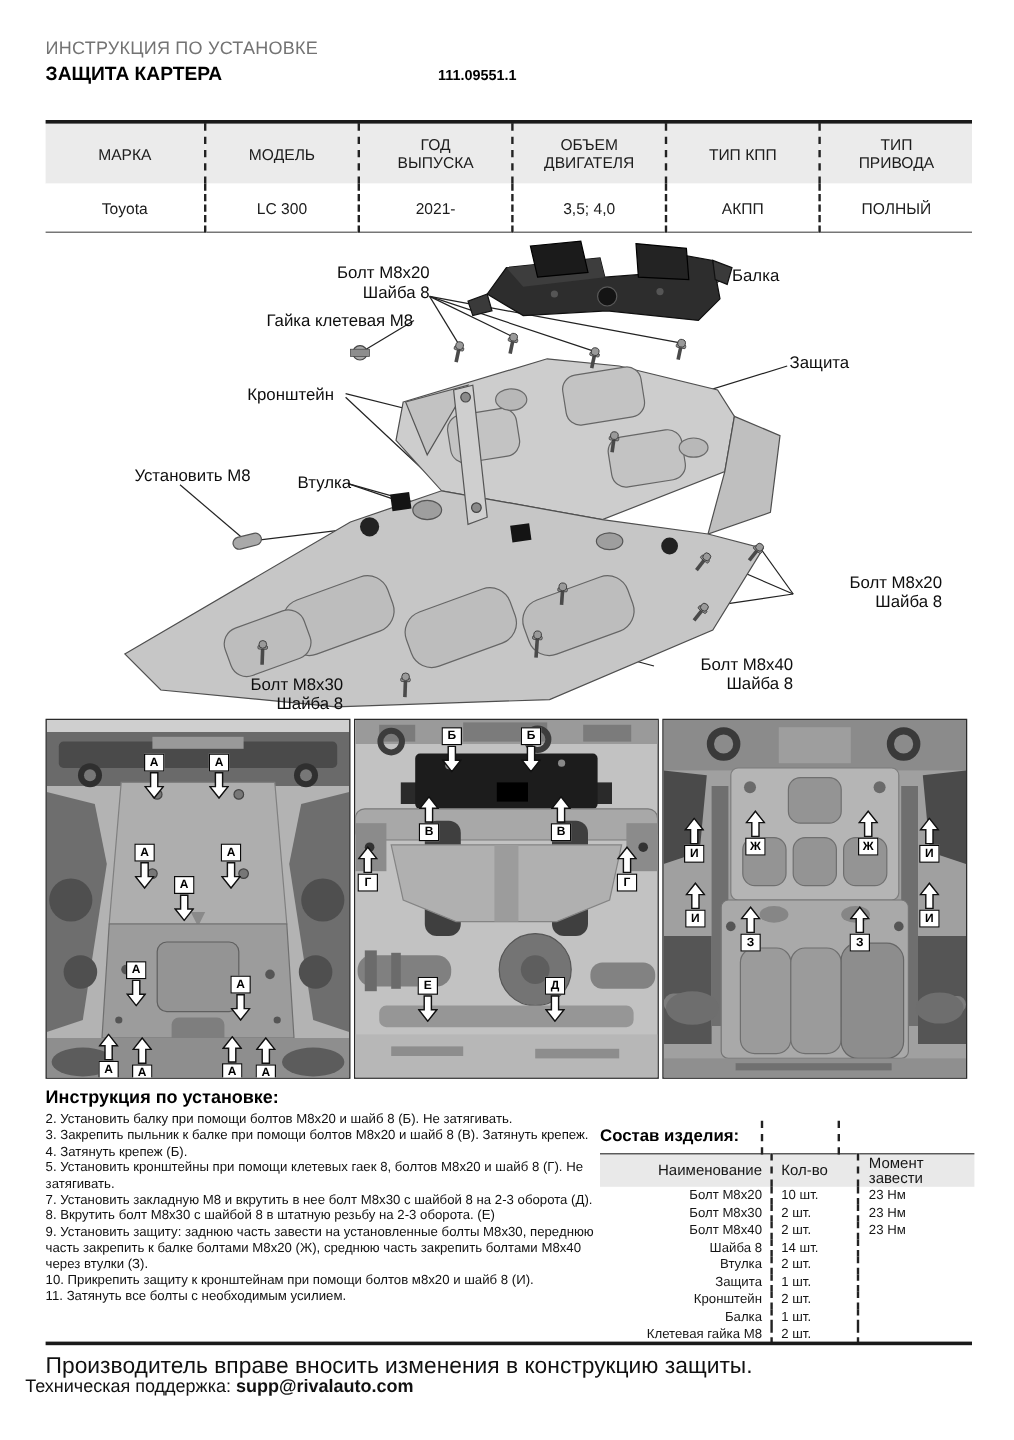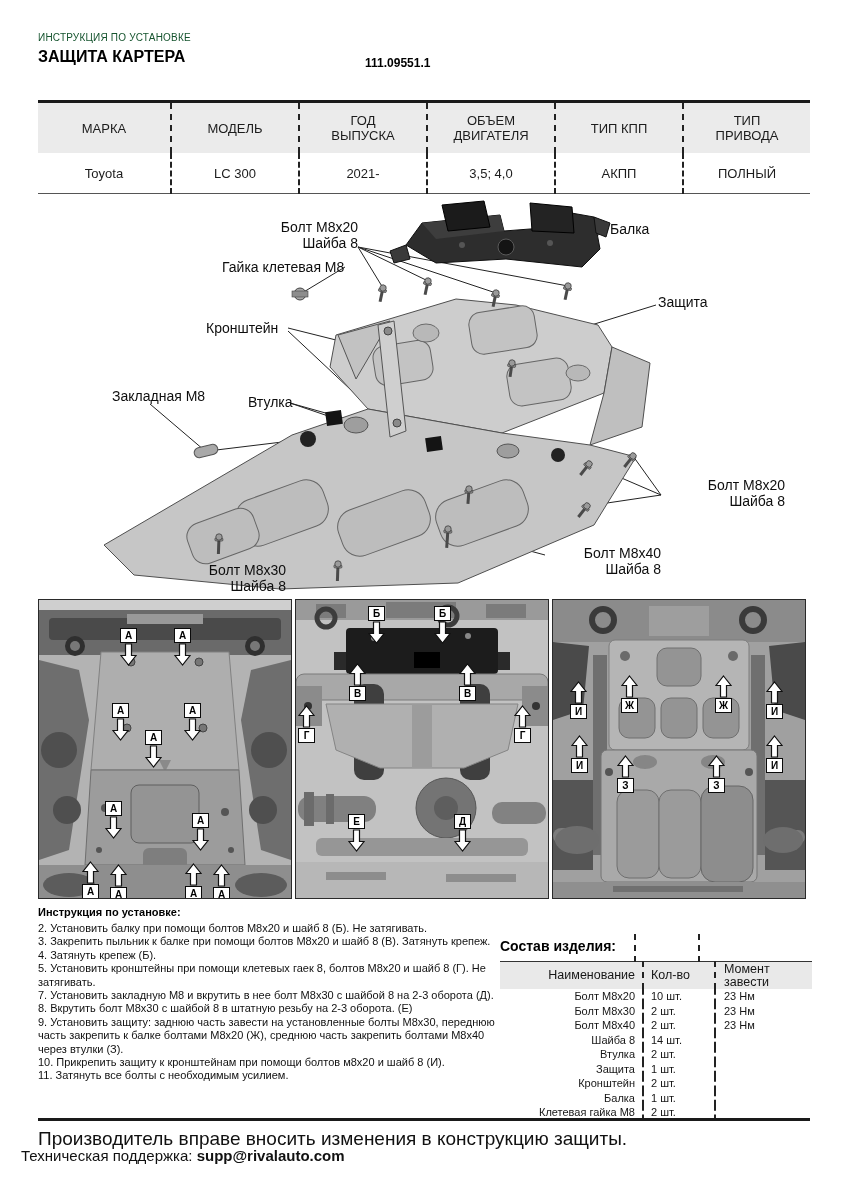--- a/index.html
+++ b/index.html
@@ -7,7 +7,7 @@
 
   
   .hdr{position:absolute;left:38px;top:32px;}
-  .hdr-sub{font-size:10px;letter-spacing:.2px;color:#14532d;}
+  .hdr-sub{font-size:15px;letter-spacing:.2px;color:#737373;}
   .hdr-title{font-size:16px;font-weight:bold;margin-top:5px;color:#000;}
   .part-no{position:absolute;left:365px;top:56px;font-size:12px;font-weight:bold;color:#000;}
 

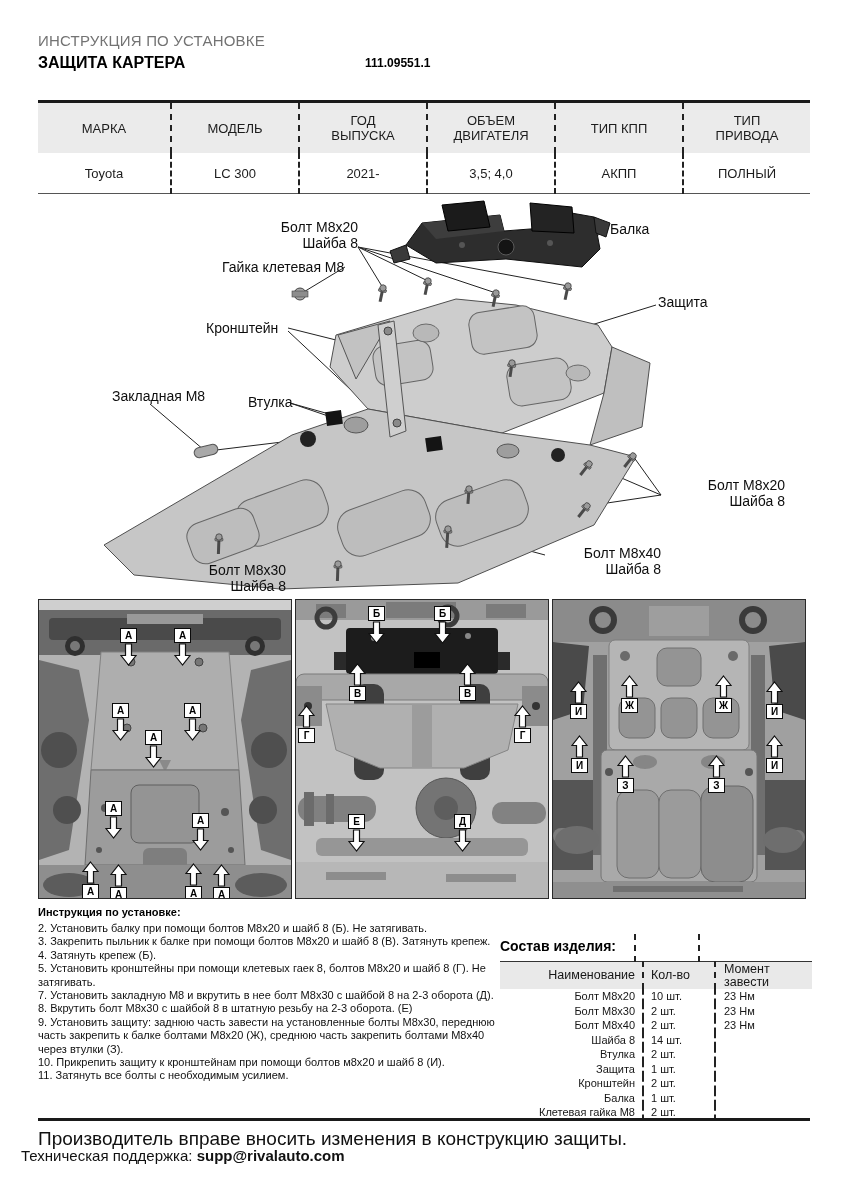--- a/index.html
+++ b/index.html
@@ -236,7 +236,7 @@
   <div class="dlbl" style="left:620px;top:101px;">Защита</div>
   <div class="dlbl" style="left:168px;top:127px;">Кронштейн</div>
   <div class="dlbl" style="left:210px;top:201px;">Втулка</div>
-  <div class="dlbl" style="left:74px;top:195px;">Закладная М8</div>
+  <div class="dlbl" style="left:74px;top:195px;">Установить М8</div>
   <div class="dlbl r" style="left:625px;top:284px;width:122px;">Болт М8х20
 Шайба 8</div>
   <div class="dlbl r" style="left:505px;top:352px;width:118px;">Болт М8х40

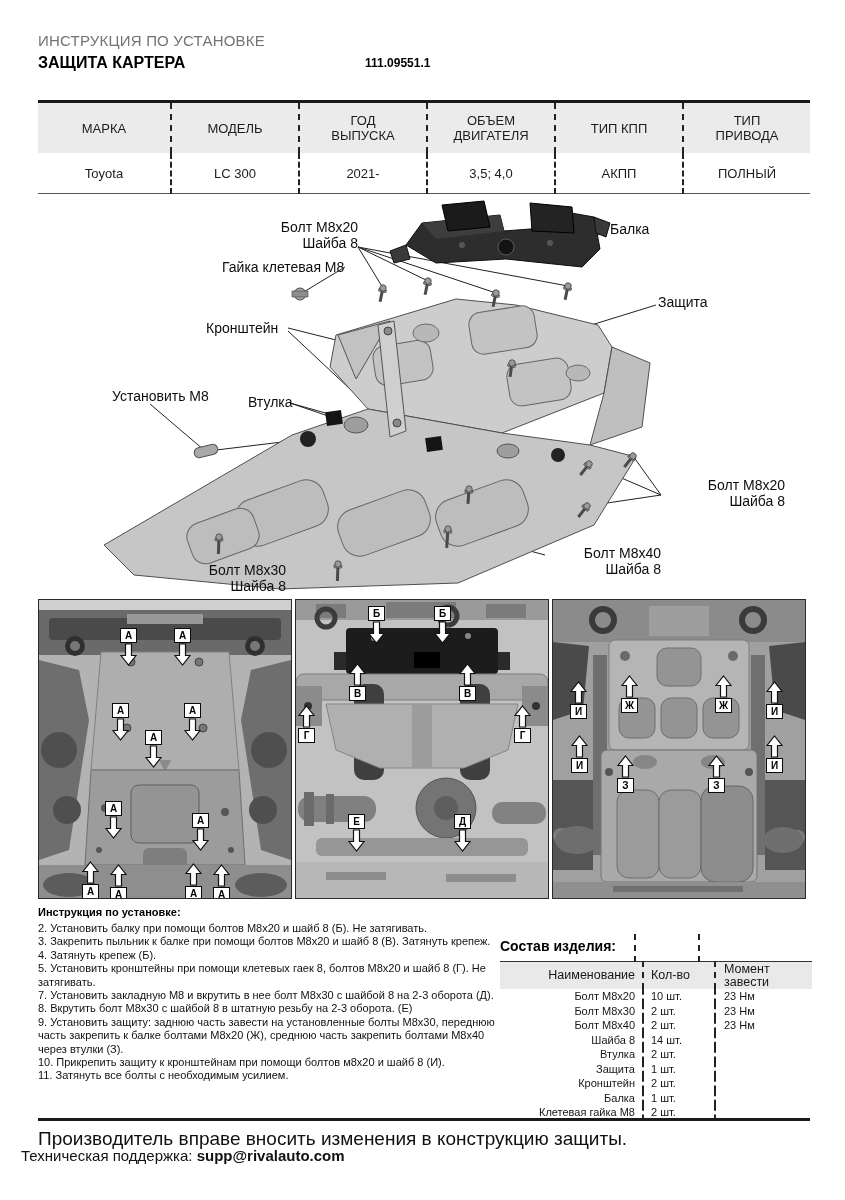--- a/index.html
+++ b/index.html
@@ -35,7 +35,7 @@
 
   
   .instr{position:absolute;left:38px;top:906px;width:458px;}
-  .instr-title{font-size:11px;font-weight:bold;color:#000;margin-bottom:4px;}
+  .instr-title{font-size:15px;font-weight:bold;color:#000;margin-bottom:4px;}
   .step{font-size:11px;line-height:13.4px;color:#111;}
 
   

